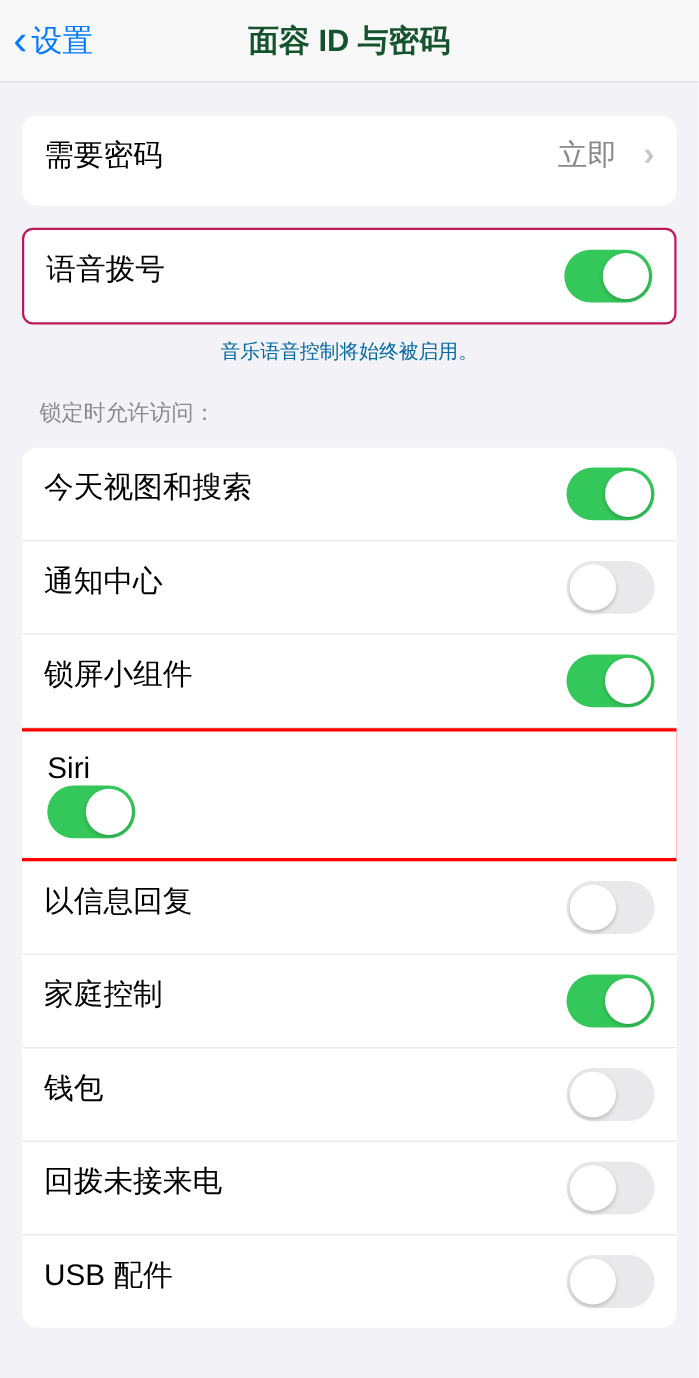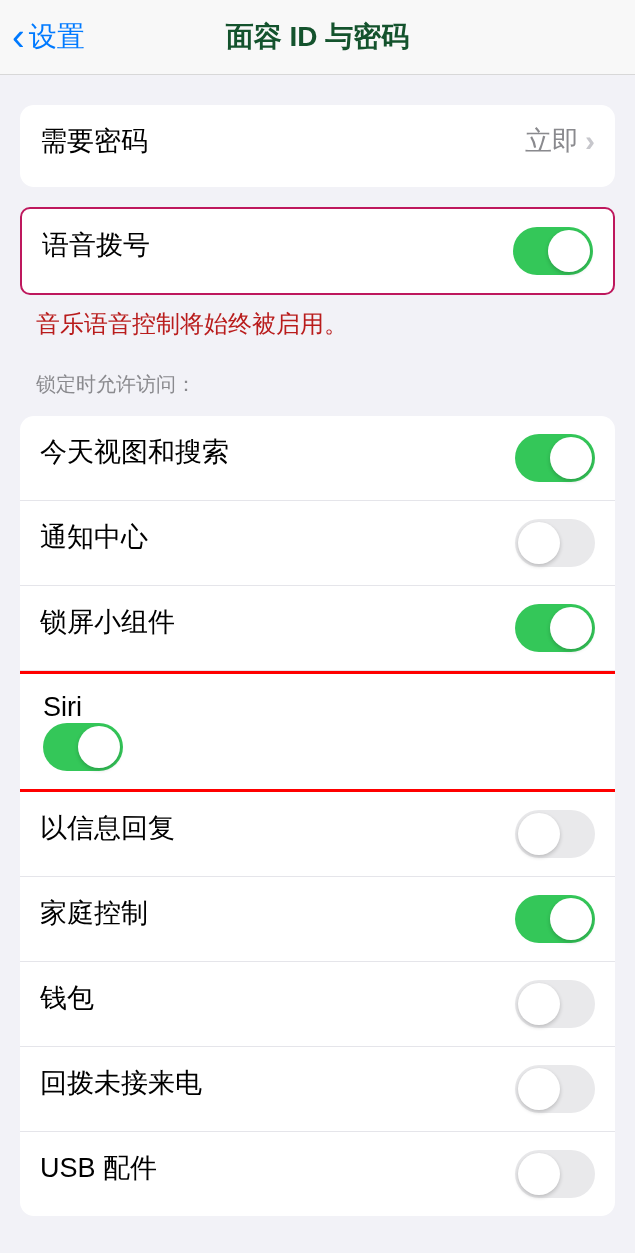--- a/index.html
+++ b/index.html
@@ -78,7 +78,7 @@
     .row-right {
       display: flex;
       align-items: center;
-      gap: 6px;
+      gap: 24px;
     }
     .row-value {
       font-size: 27px;

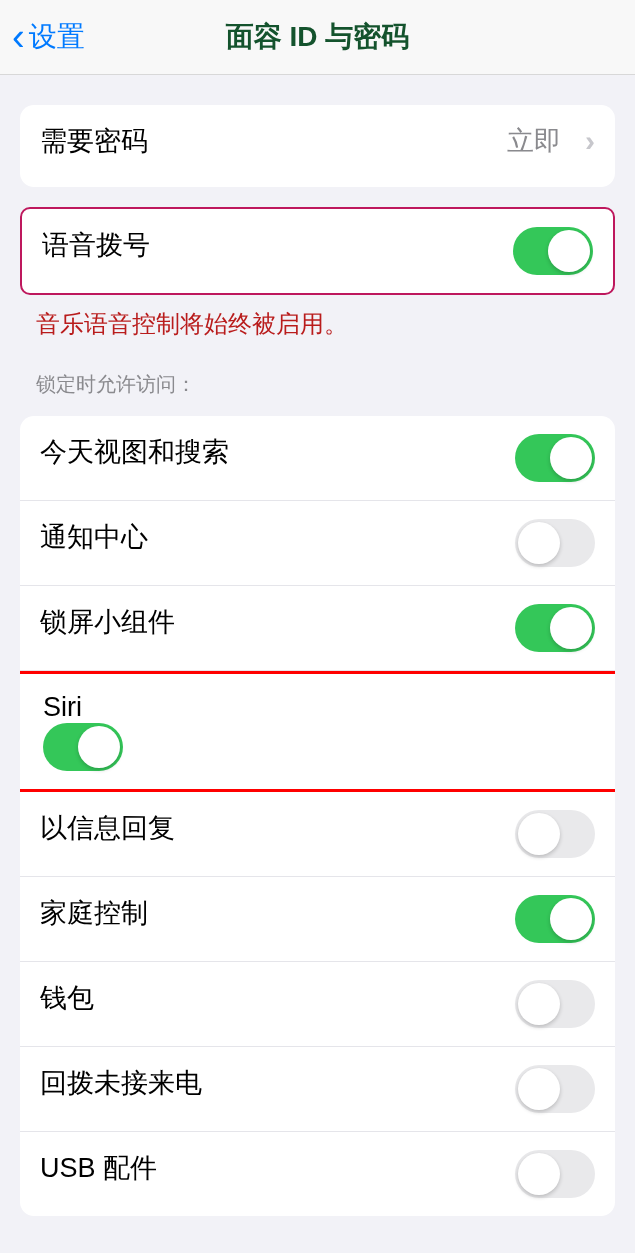--- a/index.html
+++ b/index.html
@@ -90,10 +90,11 @@
       font-weight: 600;
     }
     .footer-text {
-      font-size: 24px;
-      color: #b91c1c;
+      font-size: 18px;
+      color: #0369a1;
       padding: 12px 36px 0 36px;
       line-height: 1.4;
+      text-align: center;
     }
     .section-header {
       font-size: 20px;

